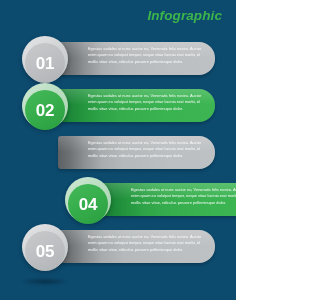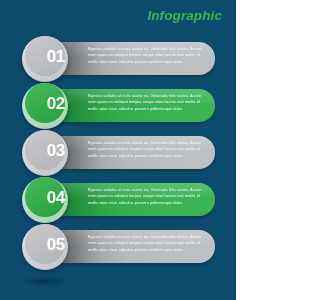--- a/index.html
+++ b/index.html
@@ -122,13 +122,13 @@
   }
   .circle-core {
     position: absolute;
-    left: 3px; top: 0;
+    left: 3px; top: 7px;
     width: 40px;
     height: 40px;
     border-radius: 50%;
     display: flex;
     align-items: center;
-    justify-content: flex-end;
+    justify-content: center;
   }
   .circle-core.gray {
     background: linear-gradient(150deg, #c8cacc 0%, #bdbfc2 50%, #b1b4b6 100%);

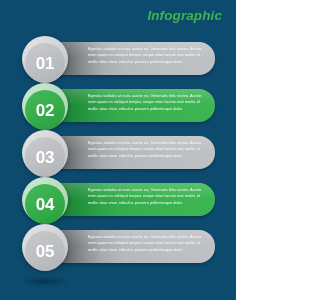--- a/index.html
+++ b/index.html
@@ -196,13 +196,6 @@
           <div class="bar-gloss"></div>
           <div class="bar-text">Egestas sodales at nunc auctor eu, Venenatis felis nostra. Auctor enim quam eu volutpat tempor, neque vitae lacinia erat morbi, id mollis vitae vitae, ridiculus posuere pellentesque dolor.</div>
         </div>
-        <div class="circle-wrap">
-          <div class="circle-ring gray">
-            <div class="circle-core gray">
-              <span class="circle-num">03</span>
-            </div>
-          </div>
-        </div>
       </div>
       <div class="row" style="top: 177px;">
         <div class="bar green">

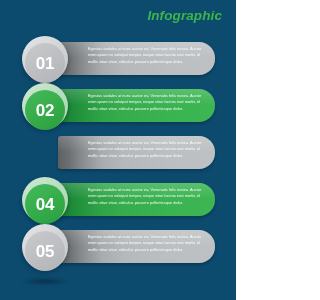--- a/index.html
+++ b/index.html
@@ -197,7 +197,7 @@
           <div class="bar-text">Egestas sodales at nunc auctor eu, Venenatis felis nostra. Auctor enim quam eu volutpat tempor, neque vitae lacinia erat morbi, id mollis vitae vitae, ridiculus posuere pellentesque dolor.</div>
         </div>
       </div>
-      <div class="row" style="top: 177px;">
+      <div class="row" style="top: 177px; margin-left: 43px;">
         <div class="bar green">
           <div class="bar-gloss"></div>
           <div class="bar-text">Egestas sodales at nunc auctor eu, Venenatis felis nostra. Auctor enim quam eu volutpat tempor, neque vitae lacinia erat morbi, id mollis vitae vitae, ridiculus posuere pellentesque dolor.</div>

